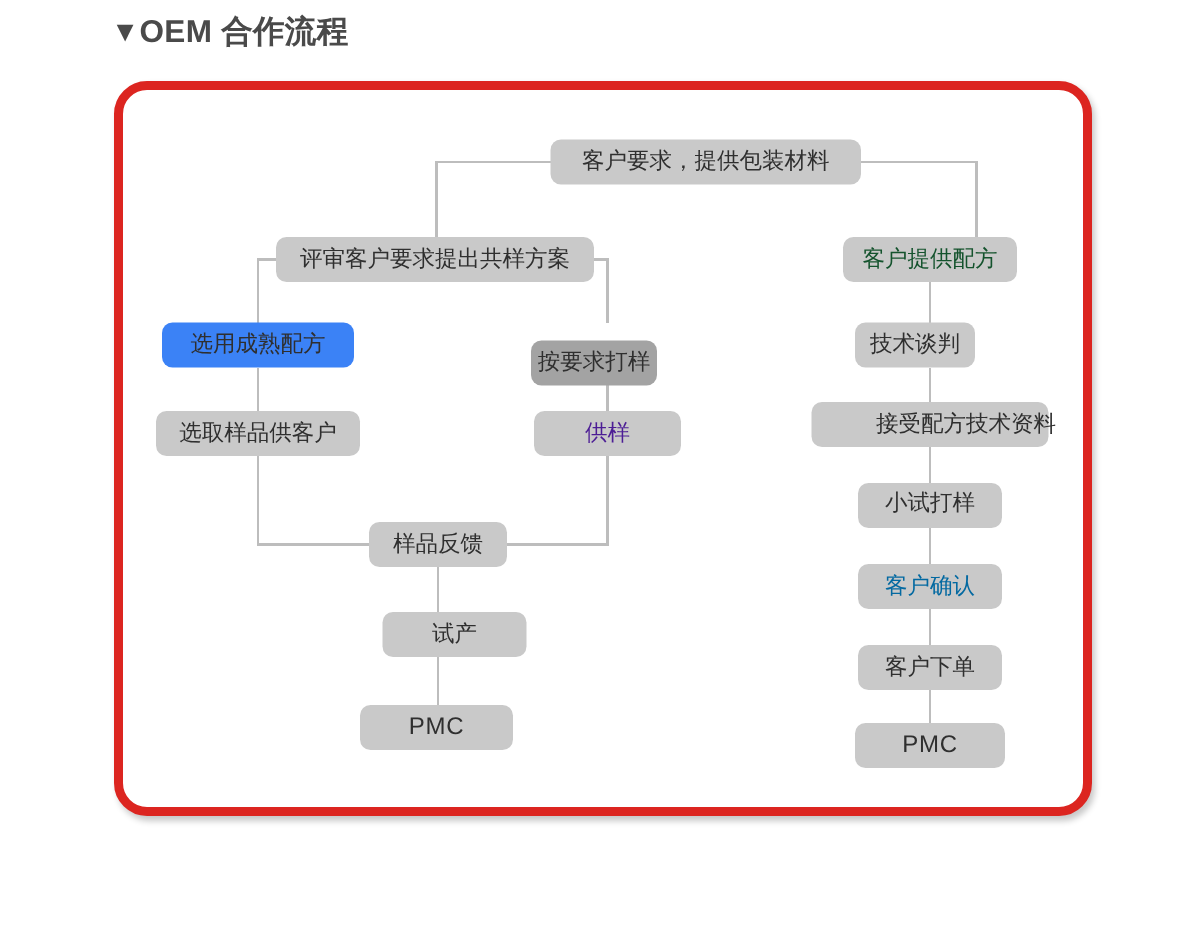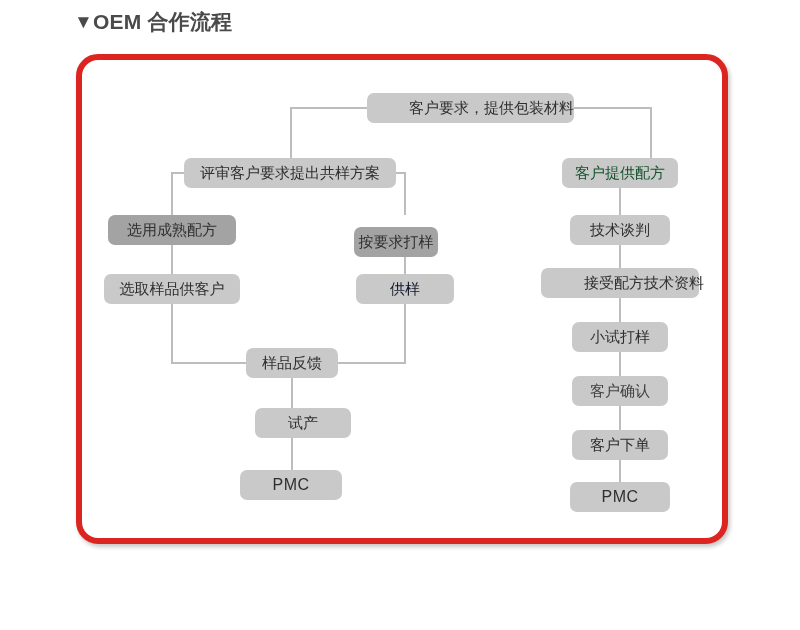--- a/index.html
+++ b/index.html
@@ -126,7 +126,7 @@
   </svg>
 
   <div id="nodes-layer">
-      <div class="node" style="left: 367px; top: 93px; width: 207px; background: rgb(201, 201, 201); color: rgb(47, 47, 47); text-align: right;">客户要求，提供包装材料</div>
+      <div class="node" style="left: 367px; top: 93px; width: 207px; background: rgb(201, 201, 201); color: rgb(47, 47, 47);">客户要求，提供包装材料</div>
       <div class="node" style="left: 184px; top: 158px; width: 212px; background: rgb(201, 201, 201); color: rgb(47, 47, 47);">评审客户要求提出共样方案</div>
       <div class="node" style="left: 108px; top: 215px; width: 128px; background: #a3a3a3; color: rgb(47, 47, 47);">选用成熟配方</div>
       <div class="node" style="left: 104px; top: 274px; width: 136px; background: rgb(201, 201, 201); color: rgb(47, 47, 47); text-align: center;">选取样品供客户</div>

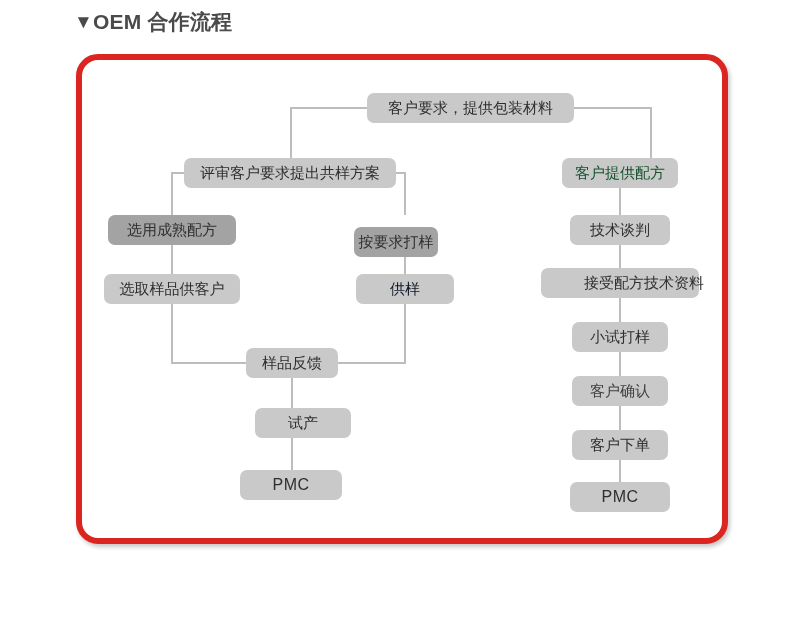--- a/index.html
+++ b/index.html
@@ -128,7 +128,7 @@
   <div id="nodes-layer">
       <div class="node" style="left: 367px; top: 93px; width: 207px; background: rgb(201, 201, 201); color: rgb(47, 47, 47);">客户要求，提供包装材料</div>
       <div class="node" style="left: 184px; top: 158px; width: 212px; background: rgb(201, 201, 201); color: rgb(47, 47, 47);">评审客户要求提出共样方案</div>
-      <div class="node" style="left: 108px; top: 215px; width: 128px; background: #a3a3a3; color: rgb(47, 47, 47);">选用成熟配方</div>
+      <div class="node" style="left: 108px; top: 215px; width: 128px; background: #3b82f6; color: rgb(47, 47, 47);">选用成熟配方</div>
       <div class="node" style="left: 104px; top: 274px; width: 136px; background: rgb(201, 201, 201); color: rgb(47, 47, 47); text-align: center;">选取样品供客户</div>
       <div class="node" style="left: 354px; top: 227px; width: 84px; background: #a3a3a3; color: rgb(47, 47, 47);">按要求打样</div>
       <div class="node" style="left: 356px; top: 274px; width: 98px; background: rgb(201, 201, 201); color: #0f172a;">供样</div>

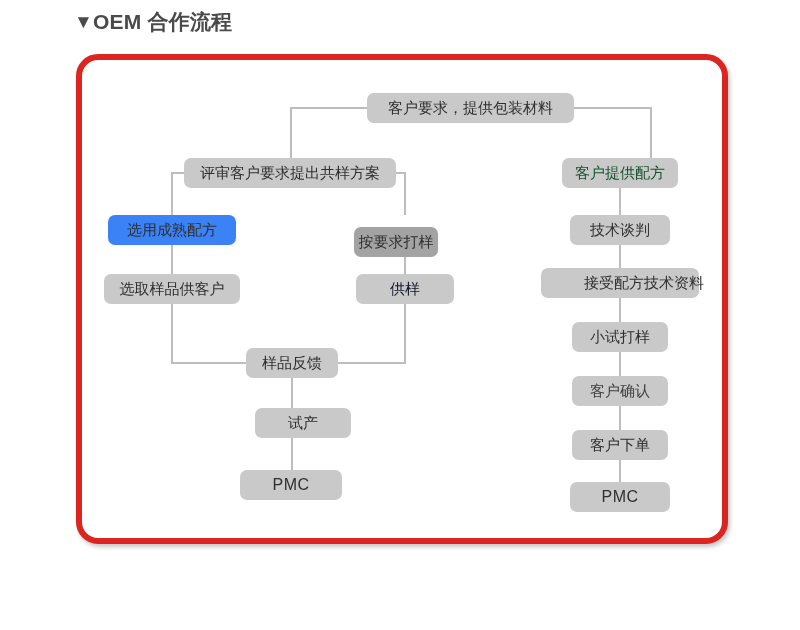--- a/index.html
+++ b/index.html
@@ -136,7 +136,7 @@
       <div class="node" style="left: 243px; top: 408px; width: 96px; background: rgb(201, 201, 201); color: rgb(47, 47, 47); margin-left: 12px;">试产</div>
       <div class="node latin" style="left: 240px; top: 470px; width: 102px; background: rgb(201, 201, 201); color: rgb(47, 47, 47);">PMC</div>
       <div class="node" style="left: 562px; top: 158px; width: 116px; background: rgb(201, 201, 201); color: #14532d;">客户提供配方</div>
-      <div class="node" style="left: 570px; top: 215px; width: 100px; background: rgb(201, 201, 201); color: rgb(47, 47, 47);">技术谈判</div>
+      <div class="node" style="left: 570px; top: 215px; width: 80px; background: rgb(201, 201, 201); color: rgb(47, 47, 47);">技术谈判</div>
       <div class="node" style="left: 541px; top: 268px; width: 158px; background: rgb(201, 201, 201); color: rgb(47, 47, 47); padding-left: 43px;">接受配方技术资料</div>
       <div class="node" style="left: 572px; top: 322px; width: 96px; background: rgb(201, 201, 201); color: rgb(47, 47, 47);">小试打样</div>
       <div class="node" style="left: 572px; top: 376px; width: 96px; background: rgb(201, 201, 201); color: #404040;">客户确认</div>

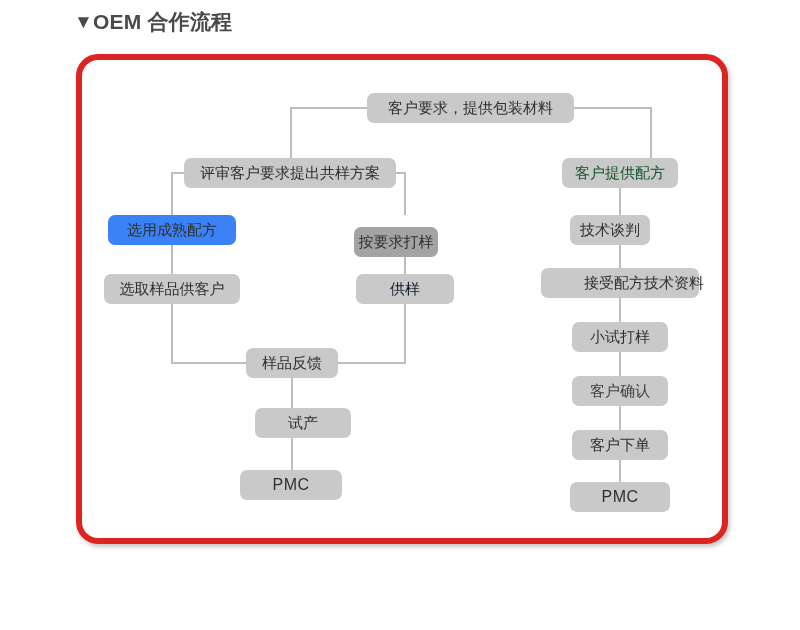--- a/index.html
+++ b/index.html
@@ -131,7 +131,7 @@
       <div class="node" style="left: 108px; top: 215px; width: 128px; background: #3b82f6; color: rgb(47, 47, 47);">选用成熟配方</div>
       <div class="node" style="left: 104px; top: 274px; width: 136px; background: rgb(201, 201, 201); color: rgb(47, 47, 47); text-align: center;">选取样品供客户</div>
       <div class="node" style="left: 354px; top: 227px; width: 84px; background: #a3a3a3; color: rgb(47, 47, 47);">按要求打样</div>
-      <div class="node" style="left: 356px; top: 274px; width: 98px; background: rgb(201, 201, 201); color: #0f172a;">供样</div>
+      <div class="node" style="left: 356px; top: 274px; width: 98px; background: rgb(201, 201, 201); color: #4c1d95;">供样</div>
       <div class="node" style="left: 246px; top: 348px; width: 92px; background: rgb(201, 201, 201); color: rgb(47, 47, 47); text-align: center;">样品反馈</div>
       <div class="node" style="left: 243px; top: 408px; width: 96px; background: rgb(201, 201, 201); color: rgb(47, 47, 47); margin-left: 12px;">试产</div>
       <div class="node latin" style="left: 240px; top: 470px; width: 102px; background: rgb(201, 201, 201); color: rgb(47, 47, 47);">PMC</div>

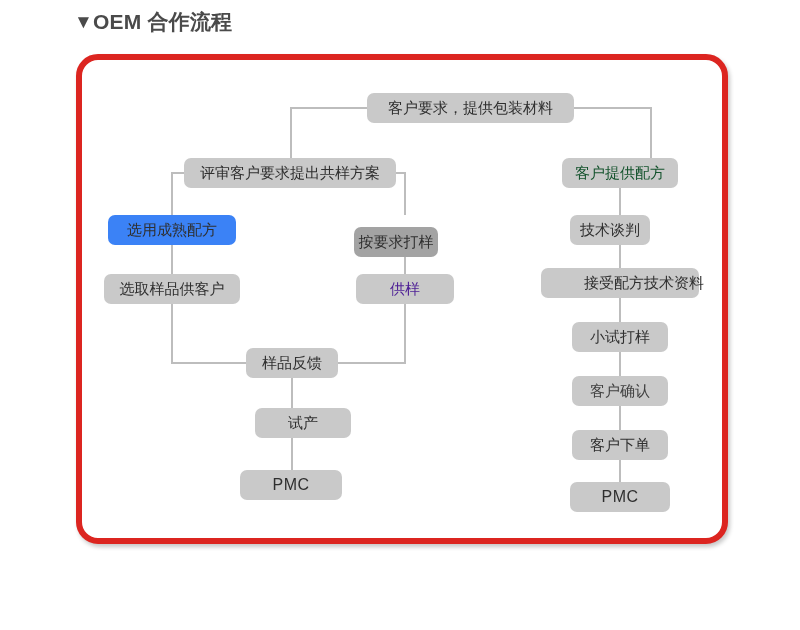--- a/index.html
+++ b/index.html
@@ -138,7 +138,7 @@
       <div class="node" style="left: 562px; top: 158px; width: 116px; background: rgb(201, 201, 201); color: #14532d;">客户提供配方</div>
       <div class="node" style="left: 570px; top: 215px; width: 80px; background: rgb(201, 201, 201); color: rgb(47, 47, 47);">技术谈判</div>
       <div class="node" style="left: 541px; top: 268px; width: 158px; background: rgb(201, 201, 201); color: rgb(47, 47, 47); padding-left: 43px;">接受配方技术资料</div>
-      <div class="node" style="left: 572px; top: 322px; width: 96px; background: rgb(201, 201, 201); color: rgb(47, 47, 47);">小试打样</div>
+      <div class="node" style="left: 572px; top: 322px; width: 96px; background: rgb(201, 201, 201); color: rgb(47, 47, 47); font-family: Liberation Mono, monospace;">小试打样</div>
       <div class="node" style="left: 572px; top: 376px; width: 96px; background: rgb(201, 201, 201); color: #404040;">客户确认</div>
       <div class="node" style="left: 572px; top: 430px; width: 96px; background: rgb(201, 201, 201); color: rgb(47, 47, 47);">客户下单</div>
       <div class="node latin" style="left: 570px; top: 482px; width: 100px; background: rgb(201, 201, 201); color: rgb(47, 47, 47);">PMC</div>

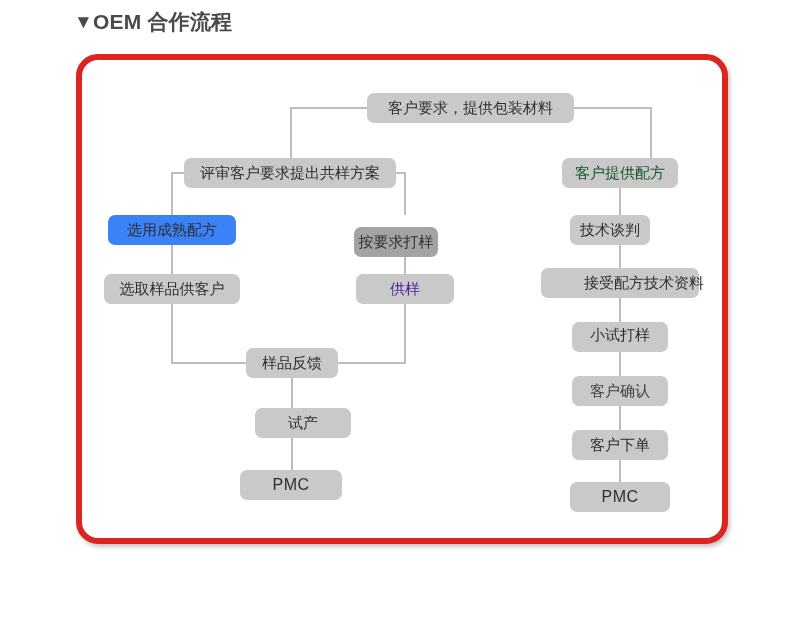--- a/index.html
+++ b/index.html
@@ -139,7 +139,7 @@
       <div class="node" style="left: 570px; top: 215px; width: 80px; background: rgb(201, 201, 201); color: rgb(47, 47, 47);">技术谈判</div>
       <div class="node" style="left: 541px; top: 268px; width: 158px; background: rgb(201, 201, 201); color: rgb(47, 47, 47); padding-left: 43px;">接受配方技术资料</div>
       <div class="node" style="left: 572px; top: 322px; width: 96px; background: rgb(201, 201, 201); color: rgb(47, 47, 47); font-family: Liberation Mono, monospace;">小试打样</div>
-      <div class="node" style="left: 572px; top: 376px; width: 96px; background: rgb(201, 201, 201); color: #404040;">客户确认</div>
+      <div class="node" style="left: 572px; top: 376px; width: 96px; background: rgb(201, 201, 201); color: #0369a1;">客户确认</div>
       <div class="node" style="left: 572px; top: 430px; width: 96px; background: rgb(201, 201, 201); color: rgb(47, 47, 47);">客户下单</div>
       <div class="node latin" style="left: 570px; top: 482px; width: 100px; background: rgb(201, 201, 201); color: rgb(47, 47, 47);">PMC</div>
     </div>

